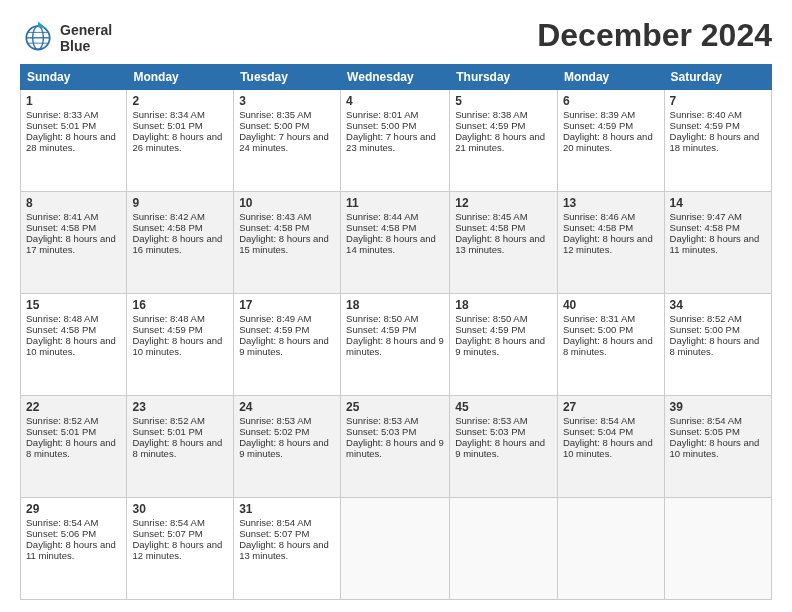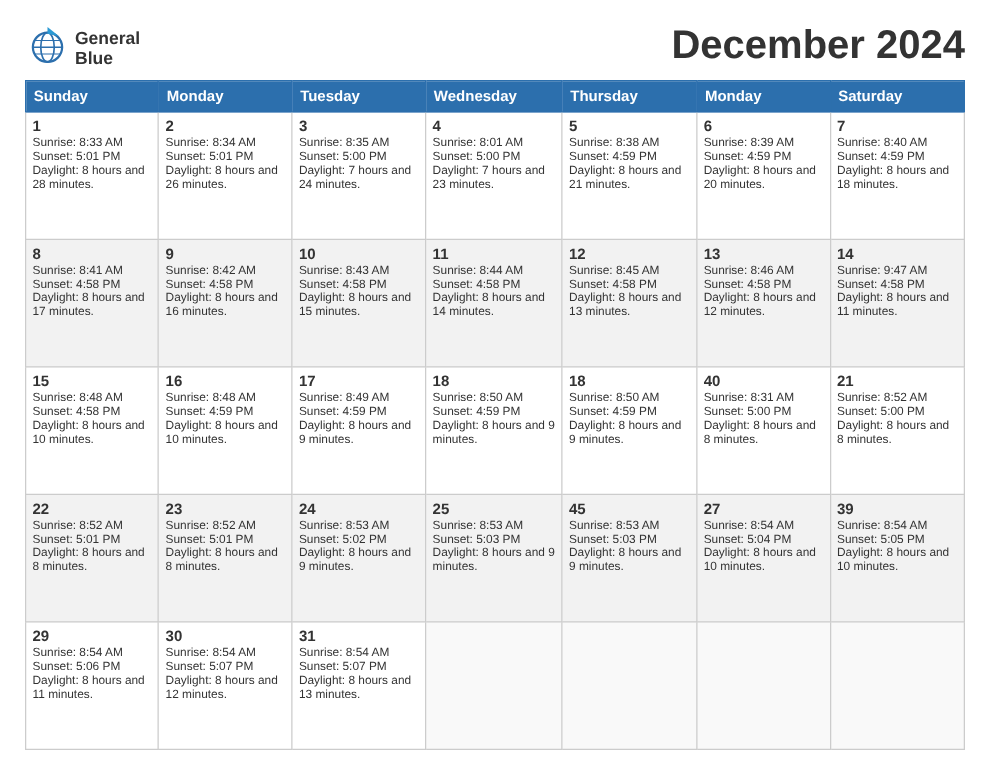--- a/index.html
+++ b/index.html
@@ -156,7 +156,7 @@
           <td><span class="day-num">18</span><span>Sunrise: 8:50 AM</span><br><span>Sunset: 4:59 PM</span><br><span>Daylight: 8 hours and 9 minutes.</span></td>
           <td><span class="day-num">18</span><span>Sunrise: 8:50 AM</span><br><span>Sunset: 4:59 PM</span><br><span>Daylight: 8 hours and 9 minutes.</span></td>
           <td><span class="day-num">40</span><span>Sunrise: 8:31 AM</span><br><span>Sunset: 5:00 PM</span><br><span>Daylight: 8 hours and 8 minutes.</span></td>
-          <td><span class="day-num">21</span><span>Sunrise: 8:52 AM</span><br><span>Sunset: 5:00 PM</span><br><span>Daylight: 8 hours and 8 minutes.</span></td>
+          <td><span class="day-num">34</span><span>Sunrise: 8:52 AM</span><br><span>Sunset: 5:00 PM</span><br><span>Daylight: 8 hours and 8 minutes.</span></td>
         </tr>
         <tr>
           <td><span class="day-num">22</span><span>Sunrise: 8:52 AM</span><br><span>Sunset: 5:01 PM</span><br><span>Daylight: 8 hours and 8 minutes.</span></td>

